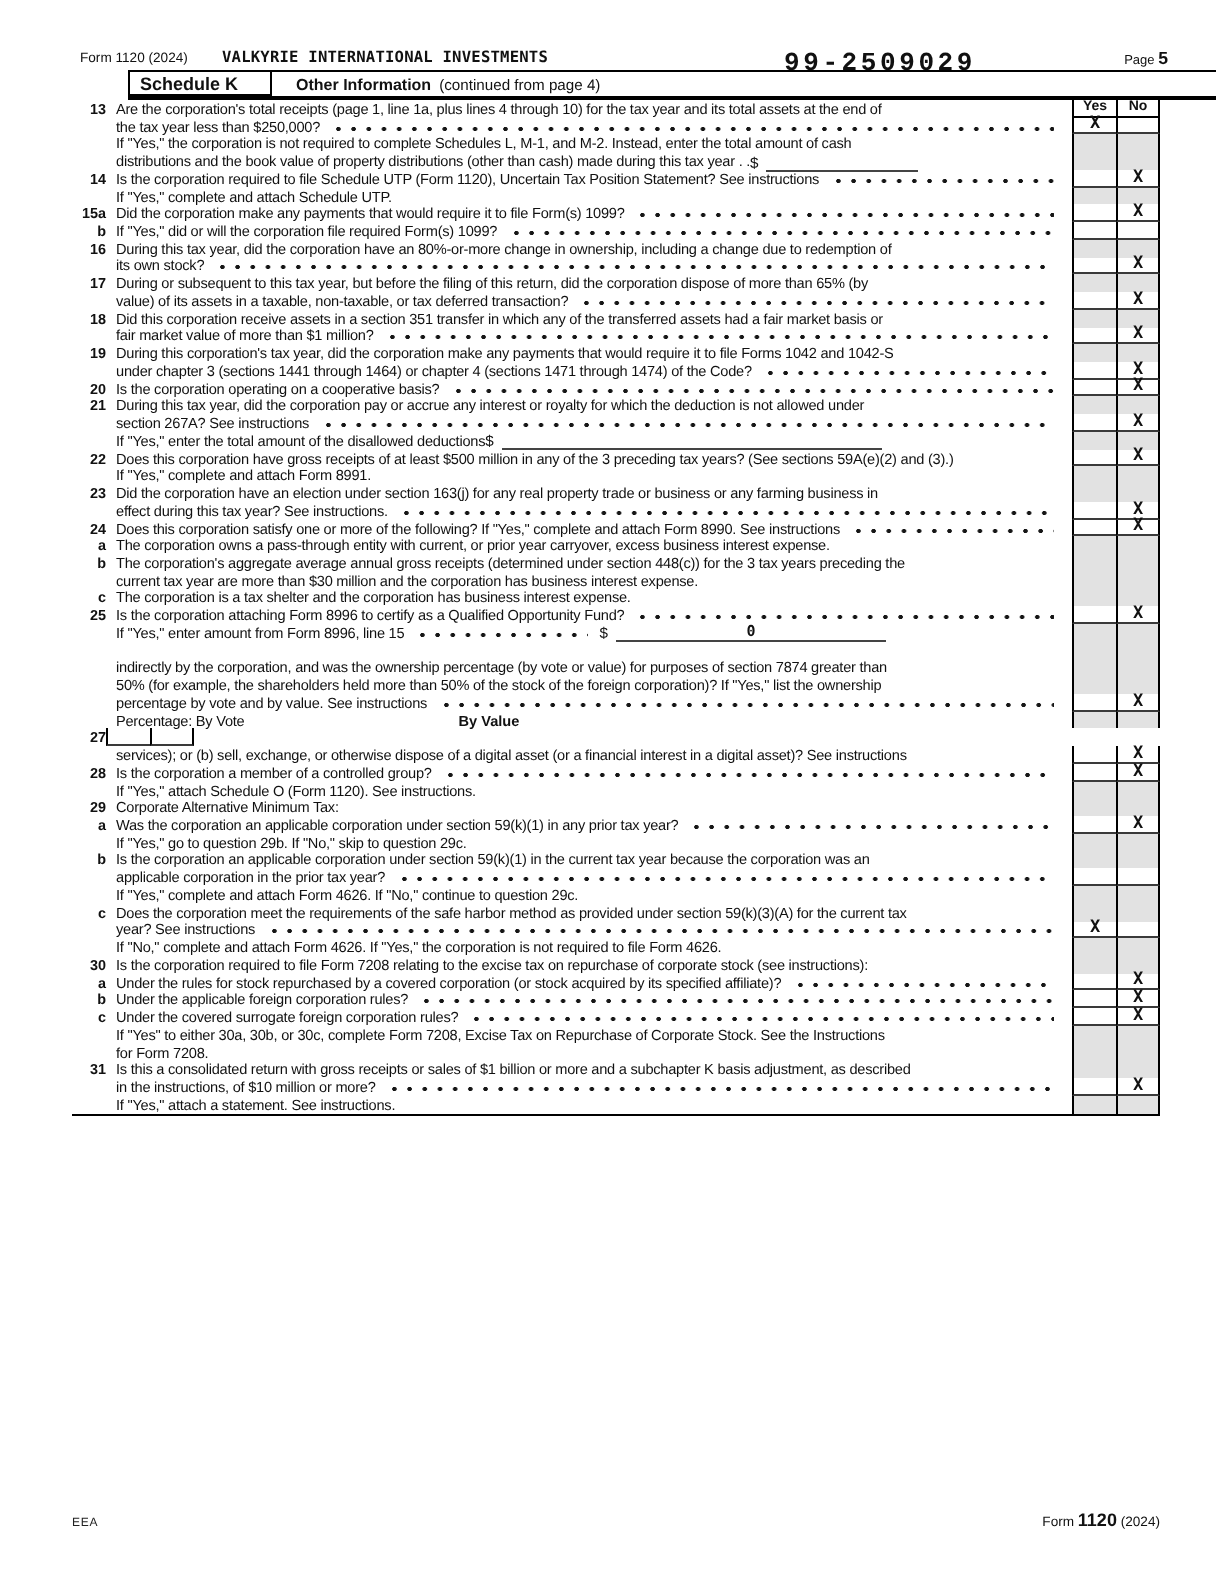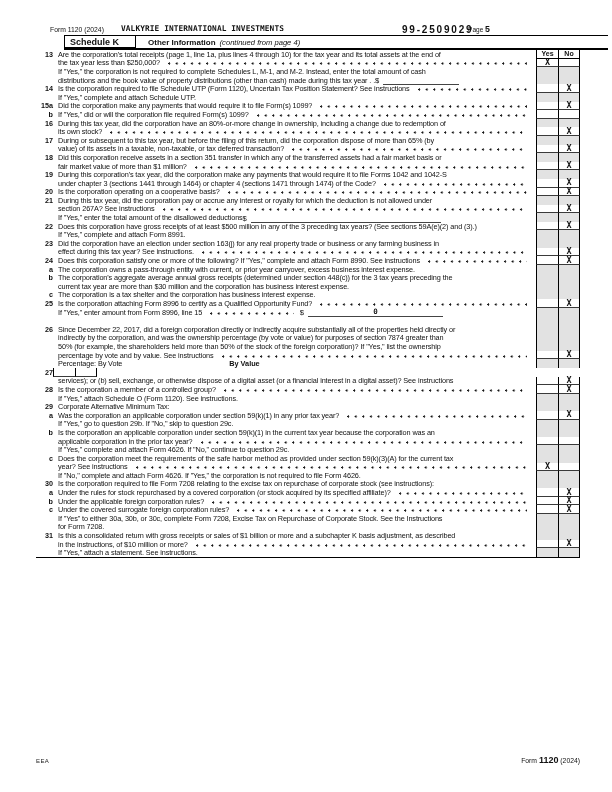--- a/index.html
+++ b/index.html
@@ -6,7 +6,7 @@
   .page{position:relative;width:612px;height:792px;background:#fff;overflow:hidden;
         font-family:"Liberation Sans",sans-serif;color:#111;}
   
-  .hdr{position:absolute;left:50px;top:23px;width:440px;height:12px;}
+  .hdr{position:absolute;left:40px;top:23px;width:544px;height:12px;}
   .hdr .formid{position:absolute;left:0;top:3px;font-size:6.8px;}
   .hdr .tp{position:absolute;left:71px;top:1px;font-family:"DejaVu Sans Mono",monospace;
            font-weight:bold;font-size:7.8px;letter-spacing:0.1px;}

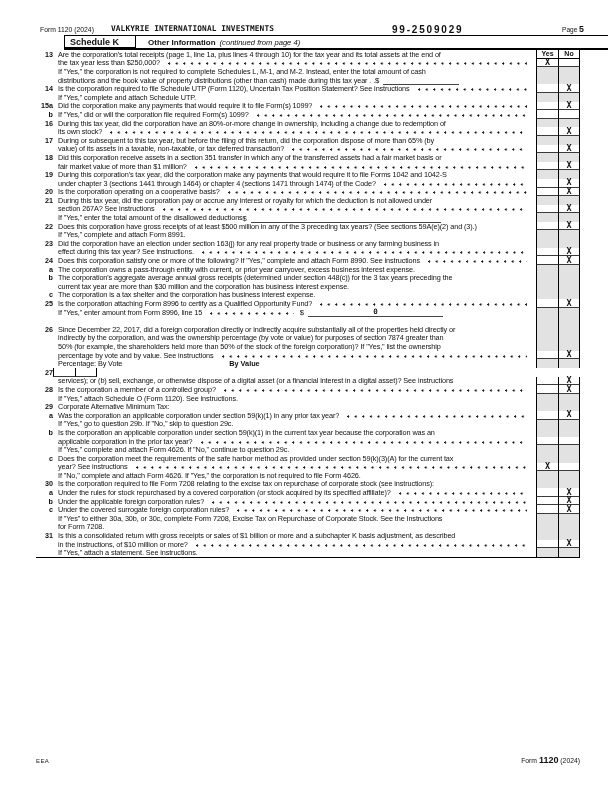--- a/index.html
+++ b/index.html
@@ -10,8 +10,8 @@
   .hdr .formid{position:absolute;left:0;top:3px;font-size:6.8px;}
   .hdr .tp{position:absolute;left:71px;top:1px;font-family:"DejaVu Sans Mono",monospace;
            font-weight:bold;font-size:7.8px;letter-spacing:0.1px;}
-  .hdr .ein{position:absolute;left:352px;top:1px;font-family:Liberation Sans, sans-serif;
-            font-weight:bold;font-size:10px;letter-spacing:1.8px;}
+  .hdr .ein{position:absolute;left:352px;top:1px;font-family:Liberation Mono, monospace;
+            font-weight:bold;font-size:13px;letter-spacing:1.8px;}
   .hdr .pg{position:absolute;right:0;top:1px;font-size:6.5px;}
   .hdr .pg b{font-size:8.8px;}
   

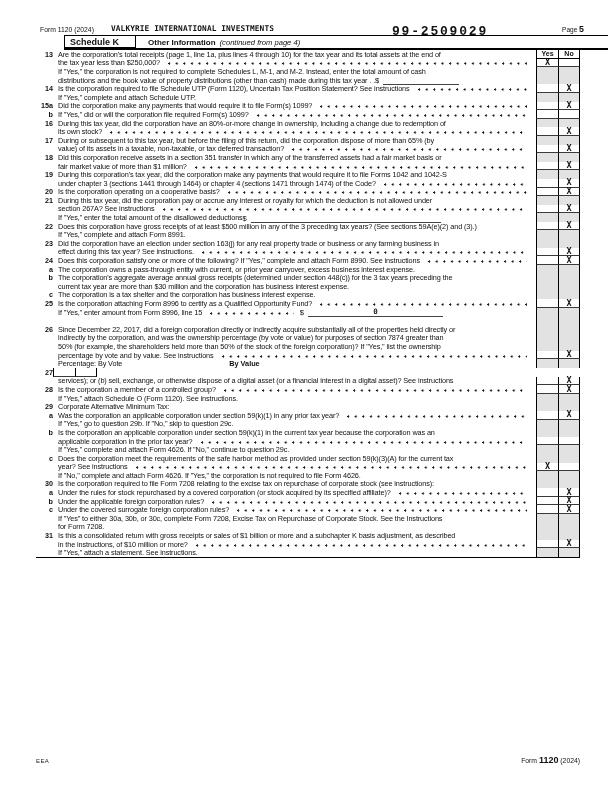--- a/index.html
+++ b/index.html
@@ -22,7 +22,7 @@
           align-self:stretch;display:flex;align-items:center;padding:0 16px 0 5px;
           box-sizing:border-box;}
   .bartitle{font-weight:bold;font-size:8px;margin-left:12px;}
-  .barsub{font-style:italic;font-size:7.6px;margin-left:4px;}
+  .barsub{font-size:7.6px;margin-left:4px;}
   
   .tbl{position:absolute;left:36px;top:50px;width:544px;height:508px;
        display:flex;flex-direction:column;border-bottom:1.8px solid #000;box-sizing:border-box;}

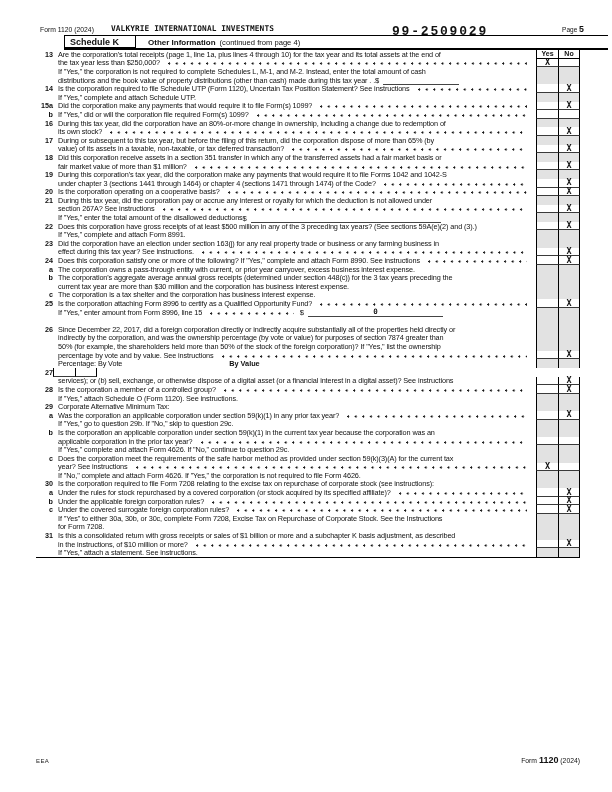--- a/index.html
+++ b/index.html
@@ -381,14 +381,6 @@
         <div class="cell last"></div>
       </div>
       <div class="row r-s">
-        <span class="num">26</span>
-        <div class="mid">
-          <span class="txt">Since December 22, 2017, did a foreign corporation directly or indirectly acquire substantially all of the properties held directly or</span>
-        </div>
-        <div class="cell"></div>
-        <div class="cell last"></div>
-      </div>
-      <div class="row r-s">
         <span class="num"></span>
         <div class="mid">
           <span class="txt">indirectly by the corporation, and was the ownership percentage (by vote or value) for purposes of section 7874 greater than</span>

